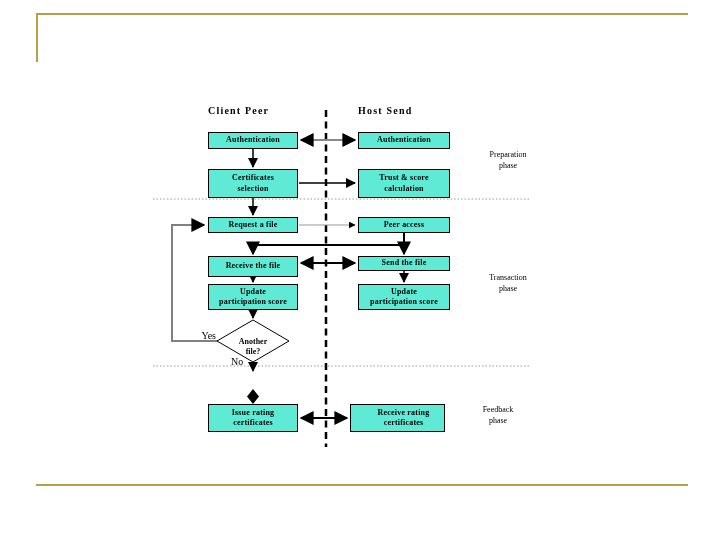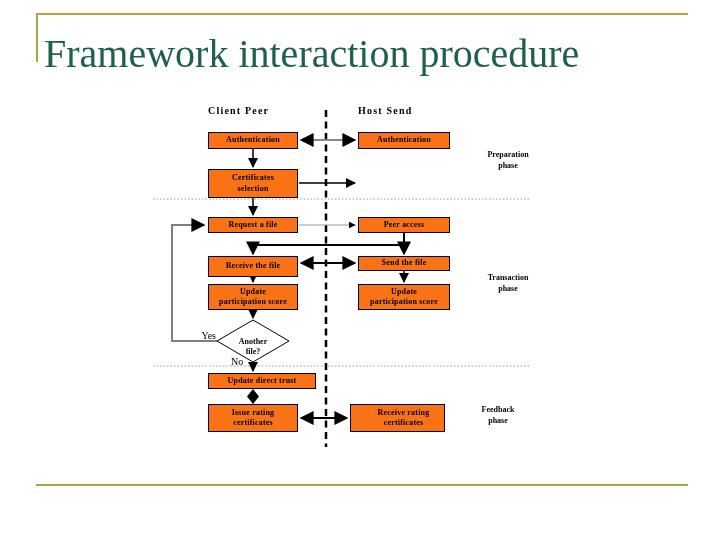--- a/index.html
+++ b/index.html
@@ -35,7 +35,6 @@
   <div class="gold gold-left"></div>
   <div class="gold gold-bottom"></div>
 
-  <div class="title">Framework interaction procedure</div>
 
   <svg class="overlay" width="720" height="540">
     <defs>

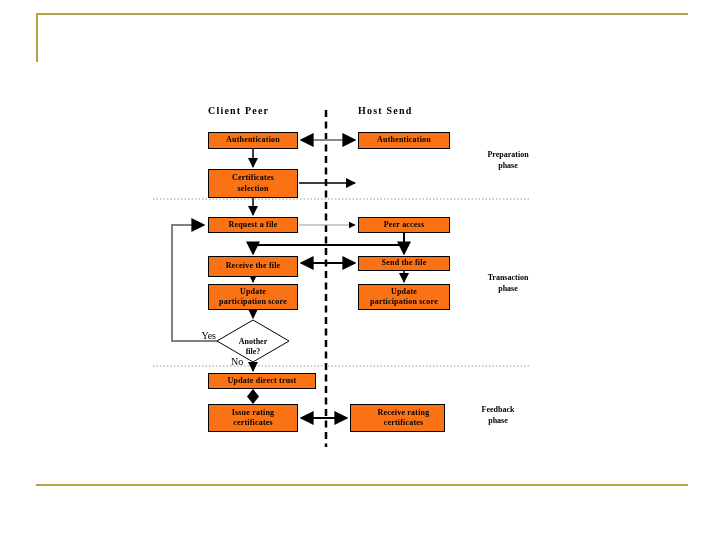--- a/index.html
+++ b/index.html
@@ -16,7 +16,7 @@
 
   
   svg.overlay{position:absolute;left:0;top:0;}
-  .box{position:absolute;border:1px solid #000;background:#f97316;display:flex;align-items:center;
+  .box{position:absolute;border:1px solid #000;background:#5eead4;display:flex;align-items:center;
        justify-content:center;text-align:center;font-size:8px;font-weight:bold;line-height:1.3;
        white-space:pre-line;color:#000;box-sizing:border-box;letter-spacing:0.2px;}
   .hdr{position:absolute;font-size:10px;font-weight:bold;text-align:left;letter-spacing:1.2px;color:#000;}

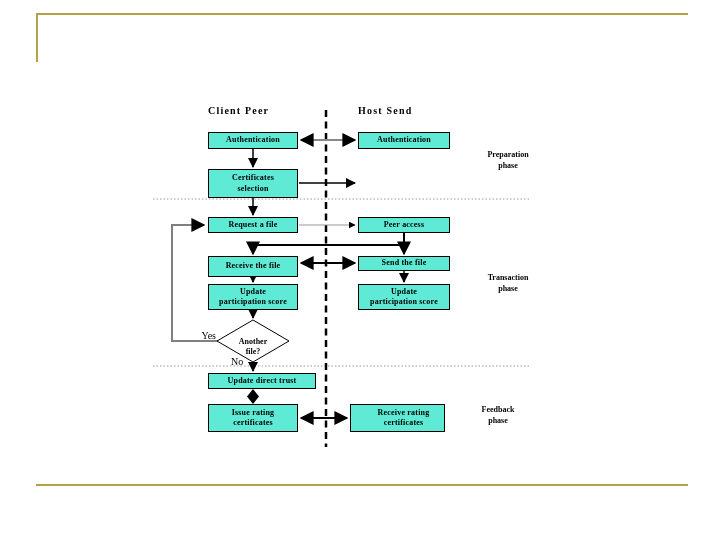--- a/index.html
+++ b/index.html
@@ -20,7 +20,7 @@
        justify-content:center;text-align:center;font-size:8px;font-weight:bold;line-height:1.3;
        white-space:pre-line;color:#000;box-sizing:border-box;letter-spacing:0.2px;}
   .hdr{position:absolute;font-size:10px;font-weight:bold;text-align:left;letter-spacing:1.2px;color:#000;}
-  .phase{position:absolute;width:56px;font-size:8px;font-weight:bold;text-align:center;
+  .phase{position:absolute;width:56px;font-size:8px;font-weight:normal;text-align:center;
          white-space:pre-line;line-height:1.4;color:#000;}
   .tag{position:absolute;font-size:10px;font-weight:normal;color:#000;}
   .dlabel{position:absolute;left:217px;top:329px;width:72px;text-align:center;font-size:8px;

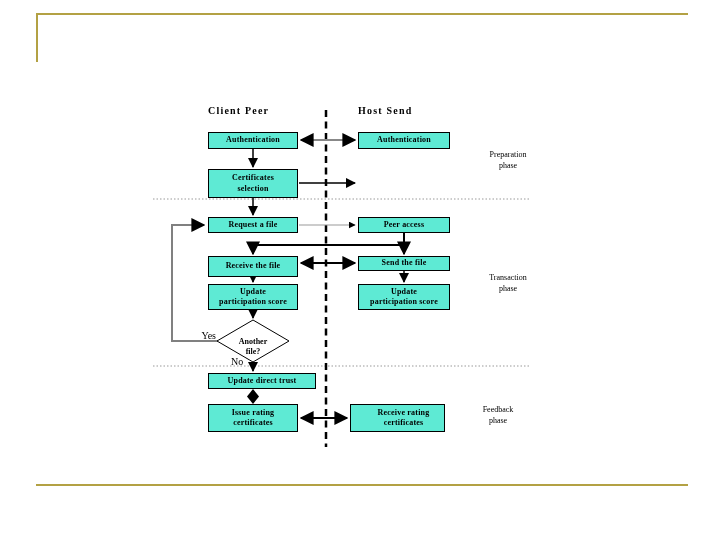--- a/index.html
+++ b/index.html
@@ -95,6 +95,8 @@
 certificates</div>
 
   <div class="box" style="left:358px;top:132px;width:92px;height:17px;">Authentication</div>
+  <div class="box" style="left:358px;top:169px;width:92px;height:29px;">Trust &amp; score
+calculation</div>
   <div class="box" style="left:358px;top:217px;width:92px;height:16px;">Peer access</div>
   <div class="box" style="left:358px;top:256px;width:92px;height:15px;">Send the file</div>
   <div class="box" style="left:358px;top:284px;width:92px;height:26px;">Update

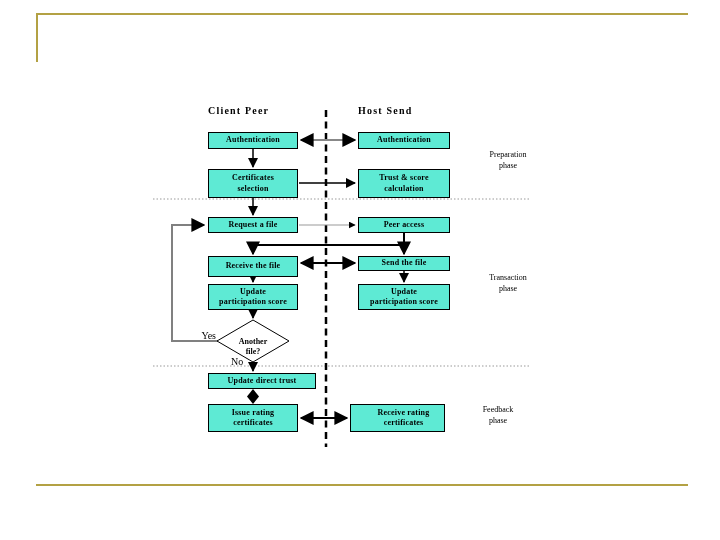--- a/index.html
+++ b/index.html
@@ -90,7 +90,6 @@
   <div class="box" style="left:208px;top:256px;width:90px;height:21px;">Receive the file</div>
   <div class="box" style="left:208px;top:284px;width:90px;height:26px;">Update
 participation score</div>
-  <div class="box" style="left:208px;top:373px;width:108px;height:16px;">Update direct trust</div>
   <div class="box" style="left:208px;top:404px;width:90px;height:28px;">Issue rating
 certificates</div>
 

